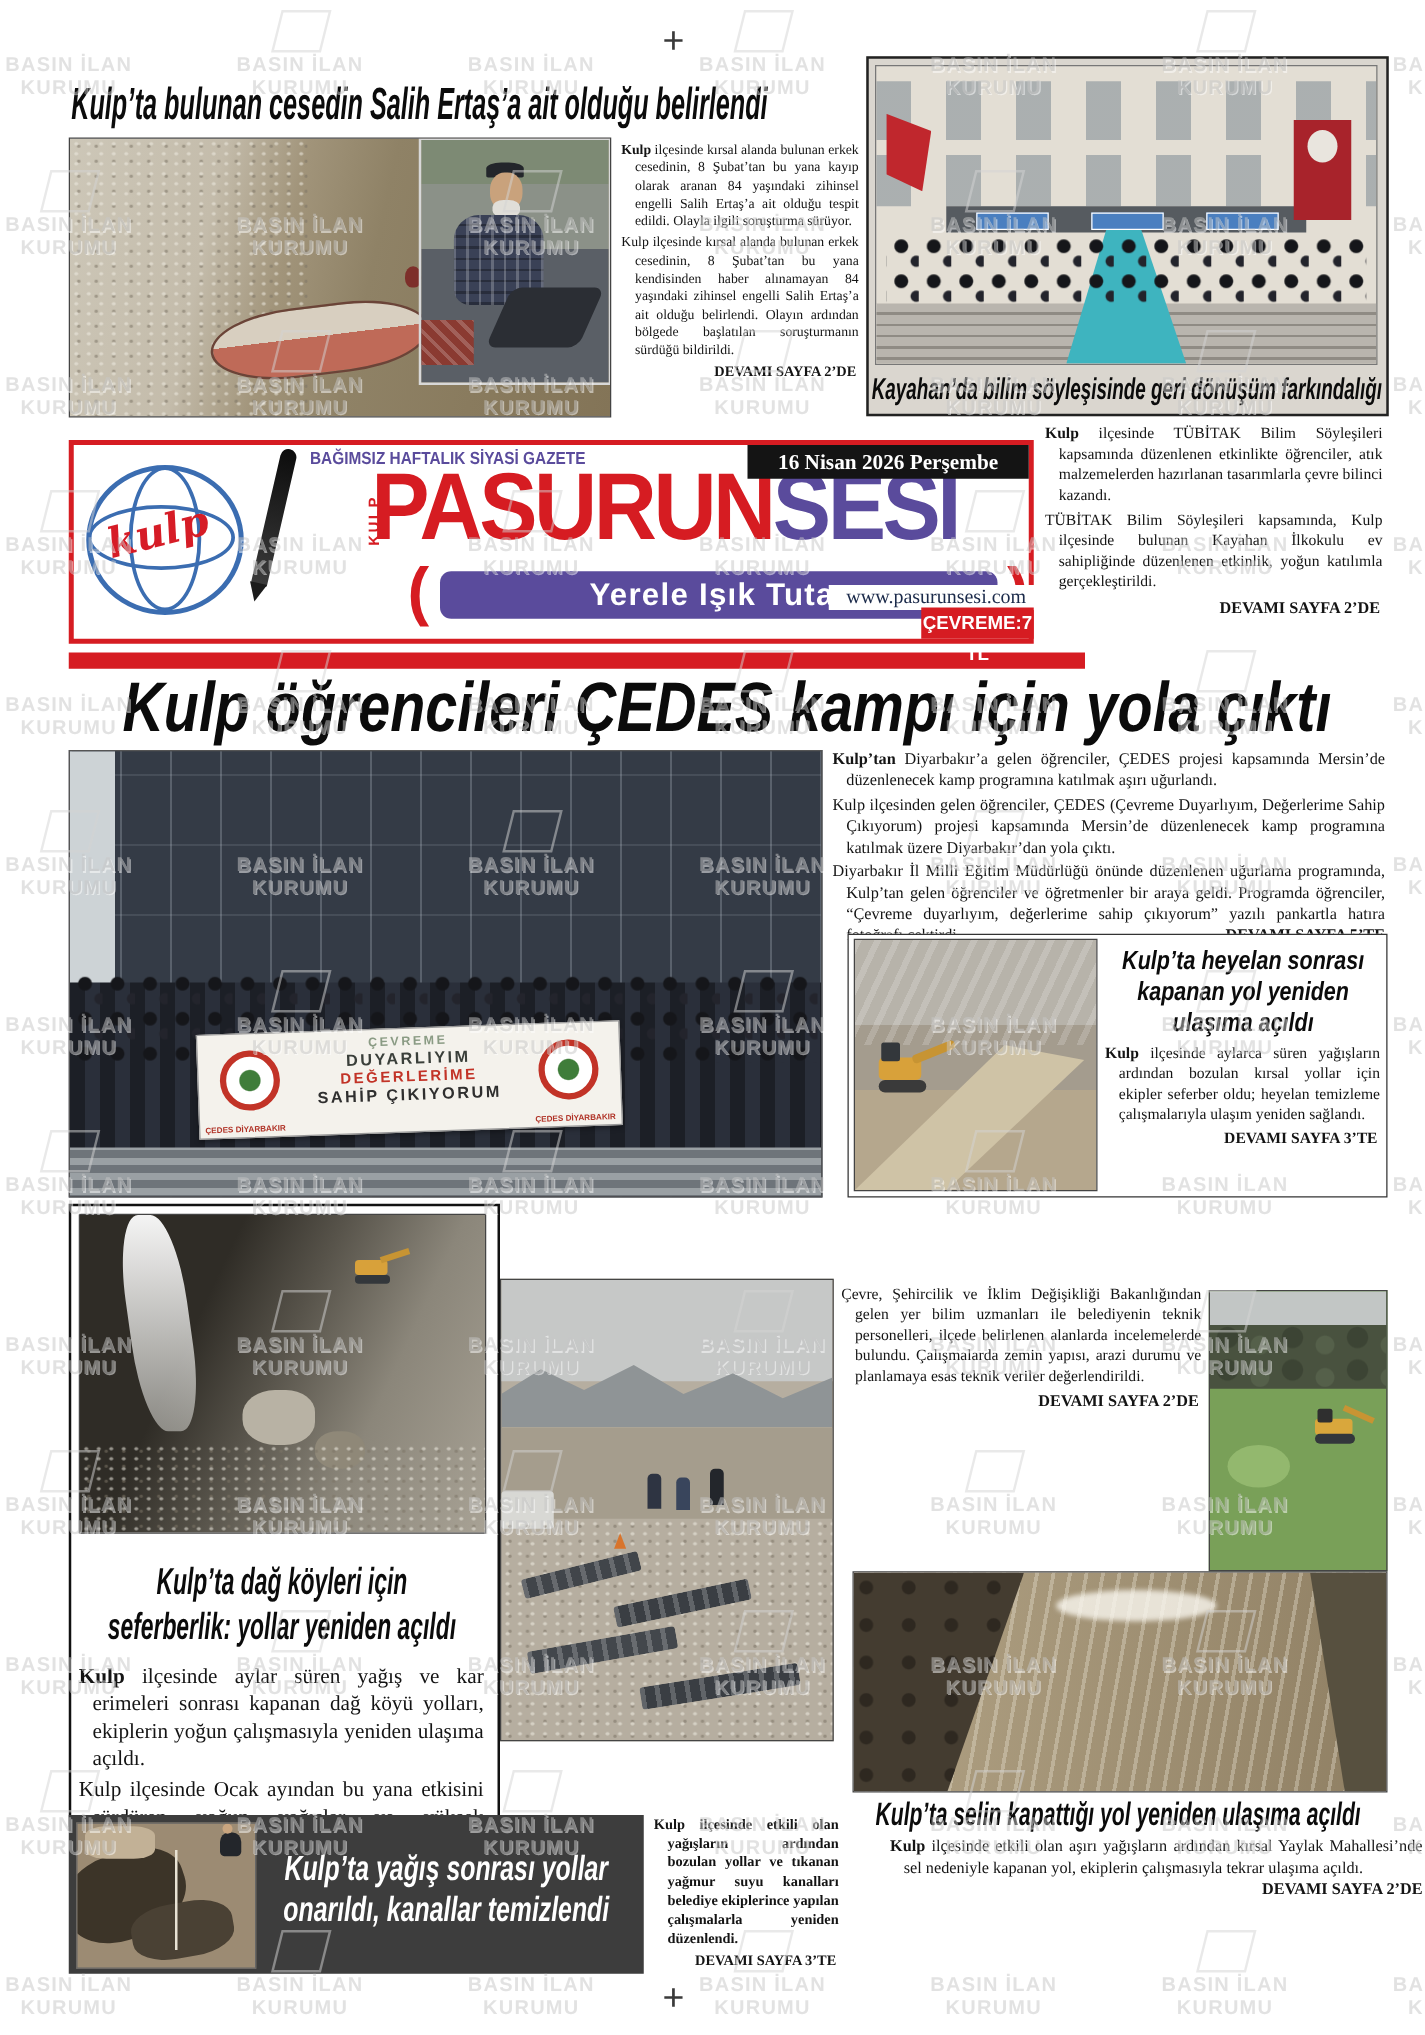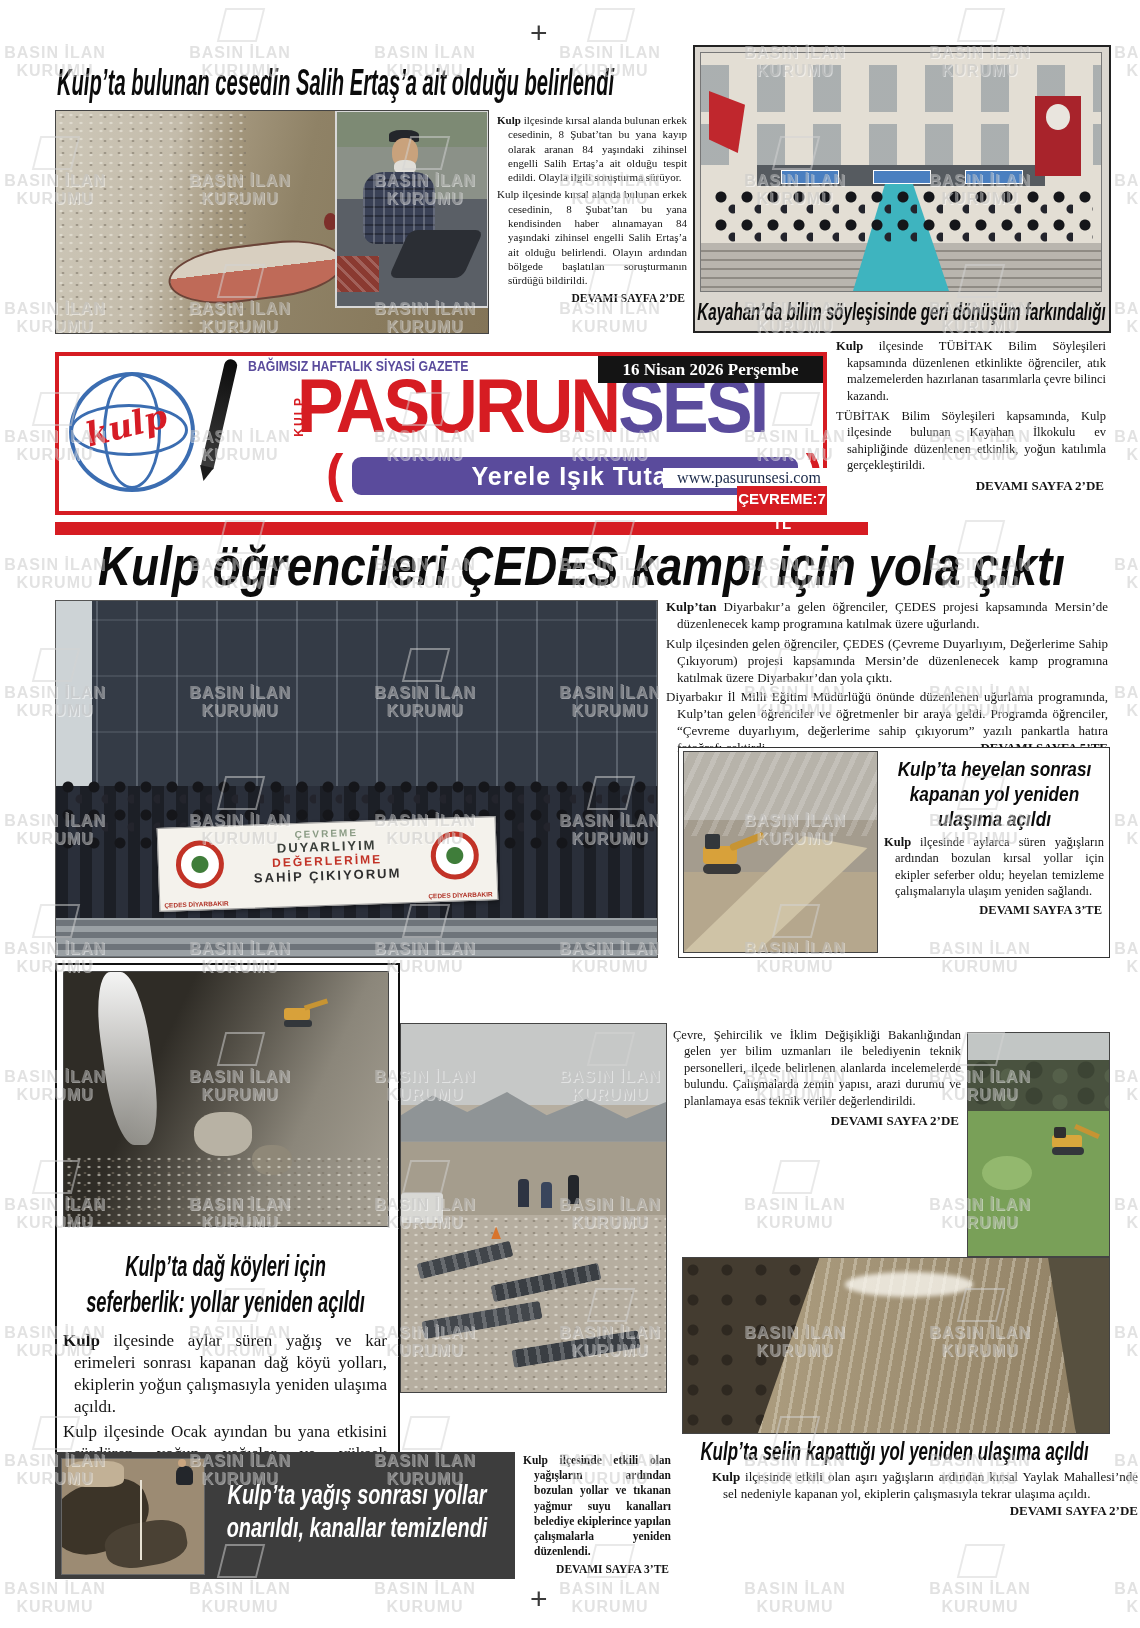--- a/index.html
+++ b/index.html
@@ -209,7 +209,7 @@
   </div>
 
   <div class="col" style="left:666px;top:599px;width:442px;font-size:13px;line-height:1.3;">
-    <p><span class="lead">Kulp’tan</span><span> Diyarbakır’a gelen öğrenciler, ÇEDES projesi kapsamında Mersin’de düzenlenecek kamp programına katılmak üzere uğurlandı.</span></p>
+    <p><span class="lead">Kulp’tan</span><span> Diyarbakır’a gelen öğrenciler, ÇEDES projesi kapsamında Mersin’de düzenlenecek kamp programına katılmak aşırı uğurlandı.</span></p>
     <p>Kulp ilçesinden gelen öğrenciler, ÇEDES (Çevreme Duyarlıyım, Değerlerime Sahip Çıkıyorum) projesi kapsamında Mersin’de düzenlenecek kamp programına katılmak üzere Diyarbakır’dan yola çıktı.</p>
     <p><span>Diyarbakır İl Milli Eğitim Müdürlüğü önünde düzenlenen uğurlama programında, Kulp’tan gelen öğrenciler ve öğretmenler bir araya geldi. Programda öğrenciler, “Çevreme duyarlıyım, değerlerime sahip çıkıyorum” yazılı pankartla hatıra fotoğrafı çektirdi.</span><span class="more-in">DEVAMI SAYFA 5’TE</span></p>
   </div>

